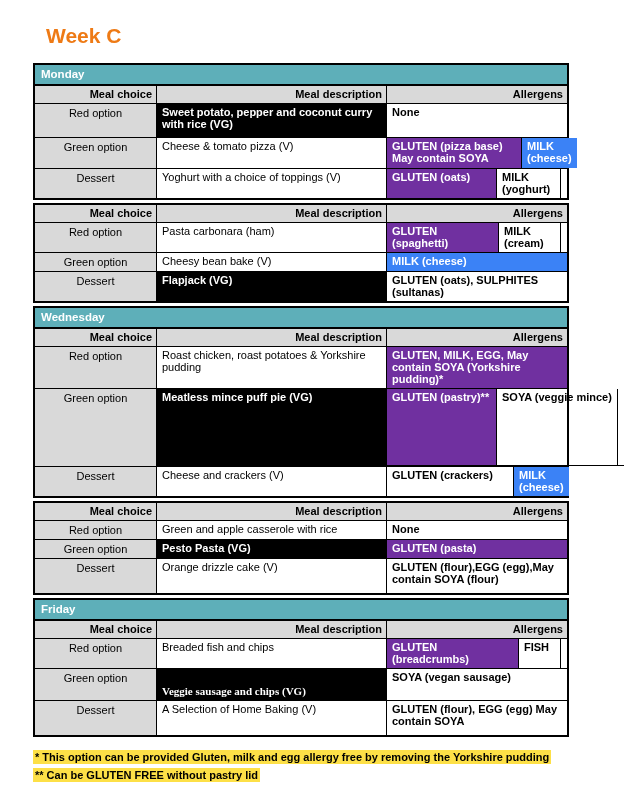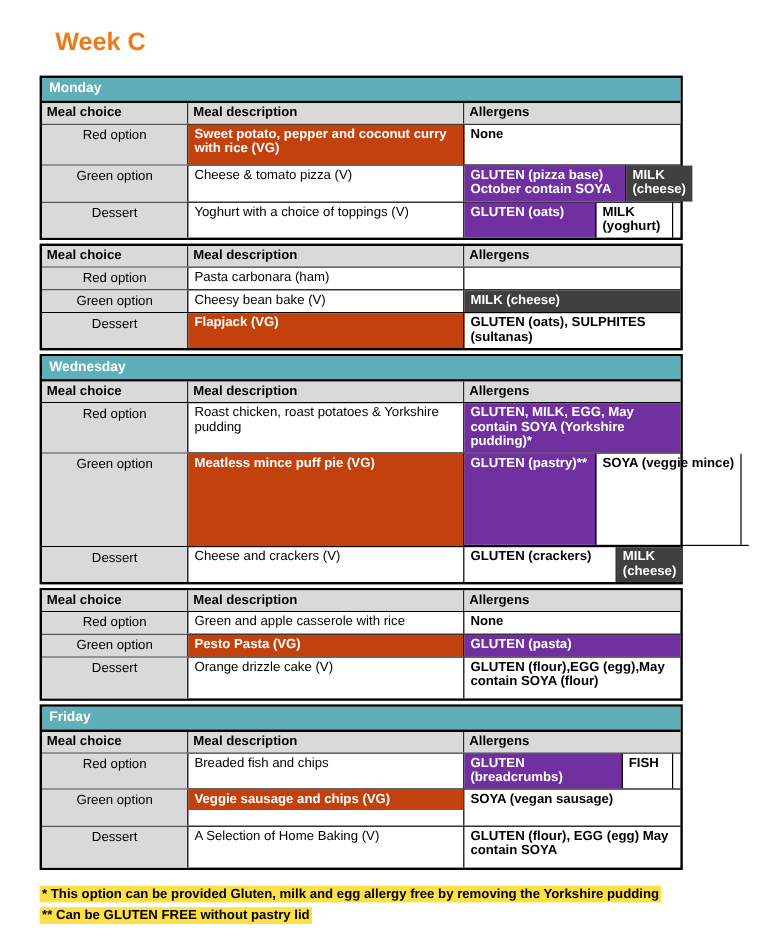--- a/index.html
+++ b/index.html
@@ -20,7 +20,7 @@
   }
   .hdr-row, .m-row { display:flex; border-bottom:1px solid #000; }
   .day > .m-row:last-child { border-bottom:none; }
-  .hc { background:#D9D9D9; font-weight:bold; text-align:left; padding:2px 4px 3px; }
+  .hc { background:#D9D9D9; font-weight:bold; text-align:right; padding:2px 4px 3px; }
   .c1 { flex:0 0 122px; width:122px; border-right:1px solid #000; }
   .c2 { flex:0 0 230px; width:230px; border-right:1px solid #000; }
   .c3 { flex:1 1 auto; min-width:0; }

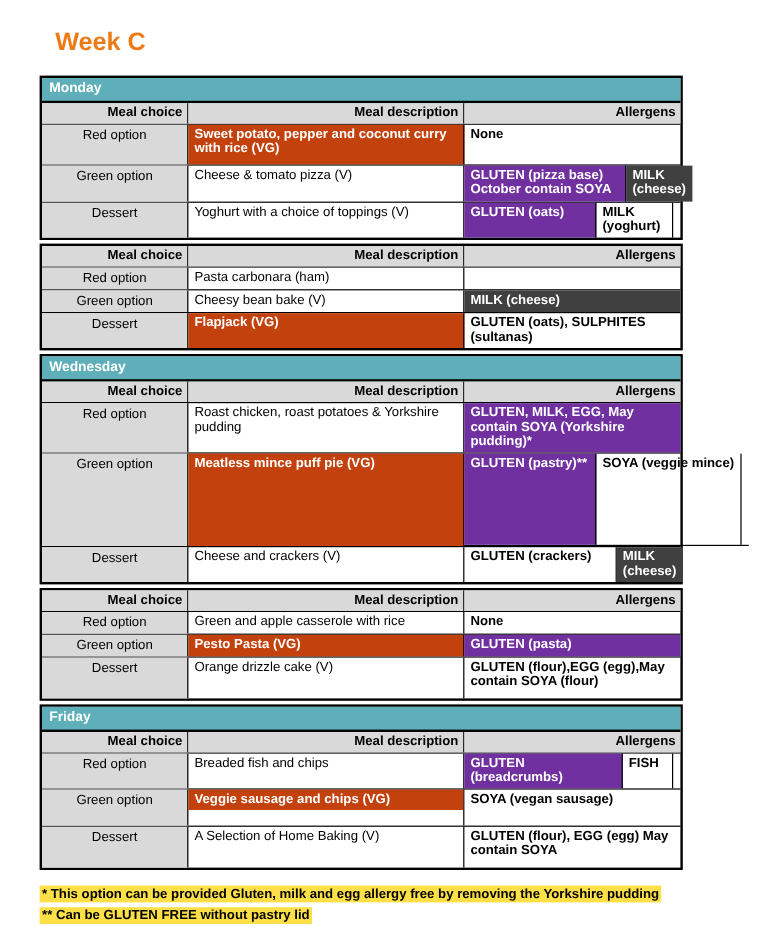--- a/index.html
+++ b/index.html
@@ -27,7 +27,7 @@
   .choice { background:#D9D9D9; text-align:center; padding:3px 4px; }
   .desc { padding:2px 5px 3px; }
   .desc-wrap { padding:0; }
-  .bg-green { background:#c2410c; color:#fff; font-weight:bold; }
+  .bg-green { background:#000000; color:#fff; font-weight:bold; }
   .green-block { display:block; padding:2px 5px 3px; }
   .segs { display:flex; align-items:stretch; }
   .seg { padding:2px 5px 3px; font-weight:bold; }

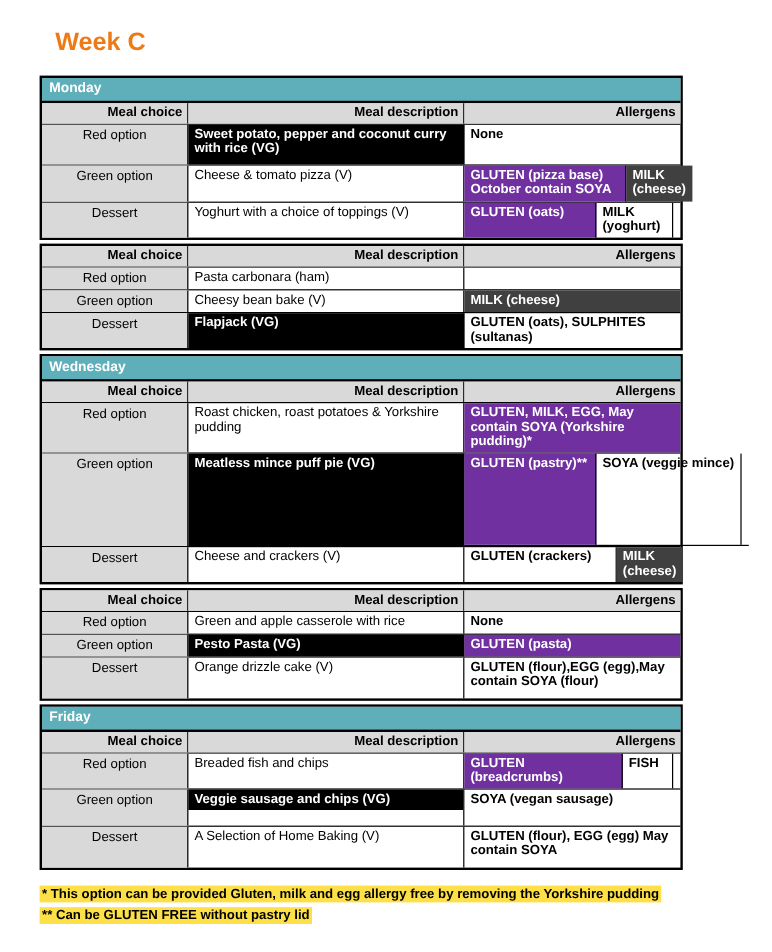--- a/index.html
+++ b/index.html
@@ -78,7 +78,7 @@
       <div class="c1 choice">Green option</div>
       <div class="c2 desc">Cheese &amp; tomato pizza (V)</div>
       <div class="c3 segs">
-        <div class="seg purple w135">GLUTEN (pizza base) October contain SOYA</div>
+        <div class="seg purple w135">GLUTEN (pizza base) May contain SOYA</div>
         <div class="seg green rest">MILK (cheese)</div>
       </div>
     </div>

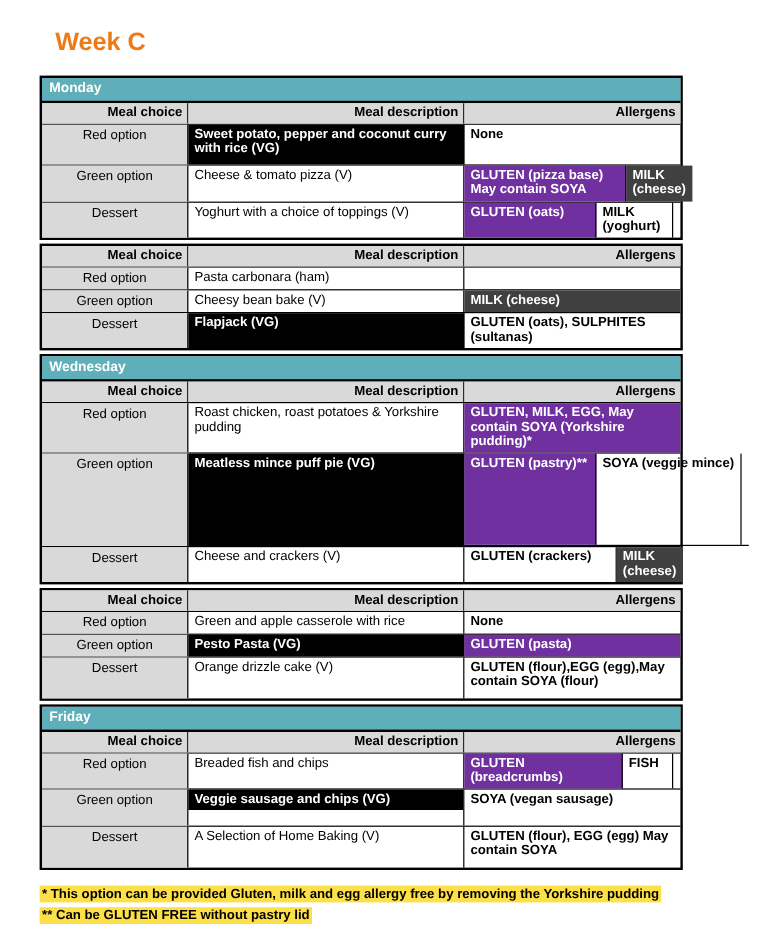--- a/index.html
+++ b/index.html
@@ -32,7 +32,7 @@
   .segs { display:flex; align-items:stretch; }
   .seg { padding:2px 5px 3px; font-weight:bold; }
   .seg.purple { background:#7030A0; color:#fff; border-right:1px solid #000; }
-  .seg.green { background:#404040; color:#fff; }
+  .seg.green { background:#3b82f6; color:#fff; }
   .seg.plain { color:#000; }
   .rest { flex:1 1 auto; }
   .rest-b { flex:1 1 auto; border-right:1px solid #000; margin-right:6px; }

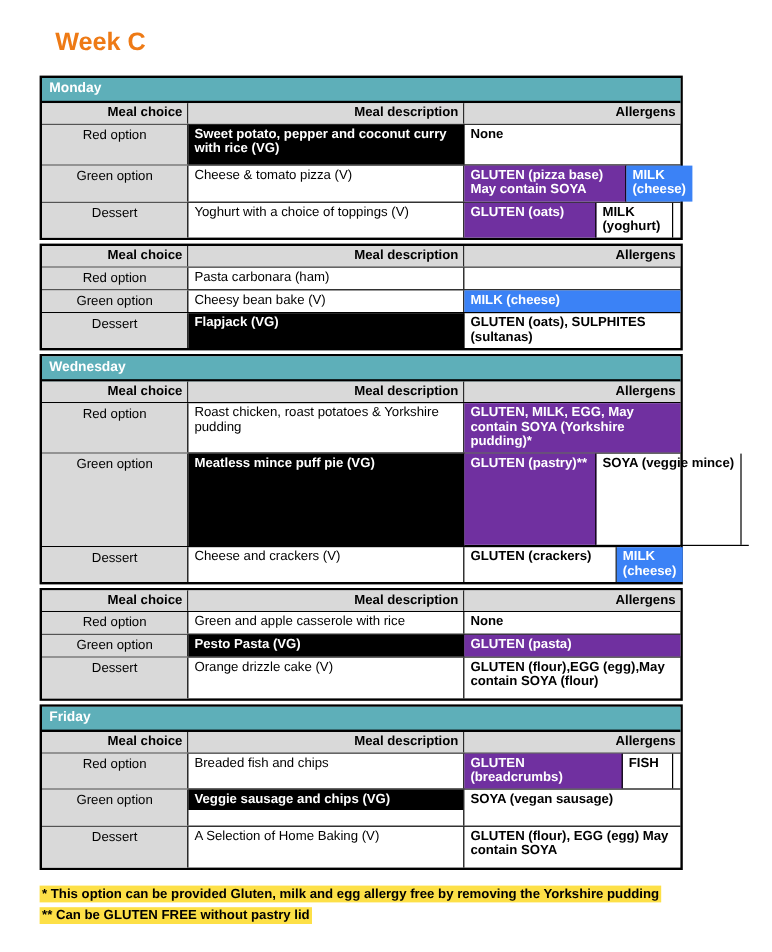--- a/index.html
+++ b/index.html
@@ -101,6 +101,10 @@
     <div class="m-row h18">
       <div class="c1 choice">Red option</div>
       <div class="c2 desc">Pasta carbonara (ham)</div>
+      <div class="c3 segs">
+        <div class="seg purple w112">GLUTEN (spaghetti)</div>
+        <div class="seg plain rest-b">MILK (cream)</div>
+      </div>
     </div>
     <div class="m-row h18">
       <div class="c1 choice">Green option</div>

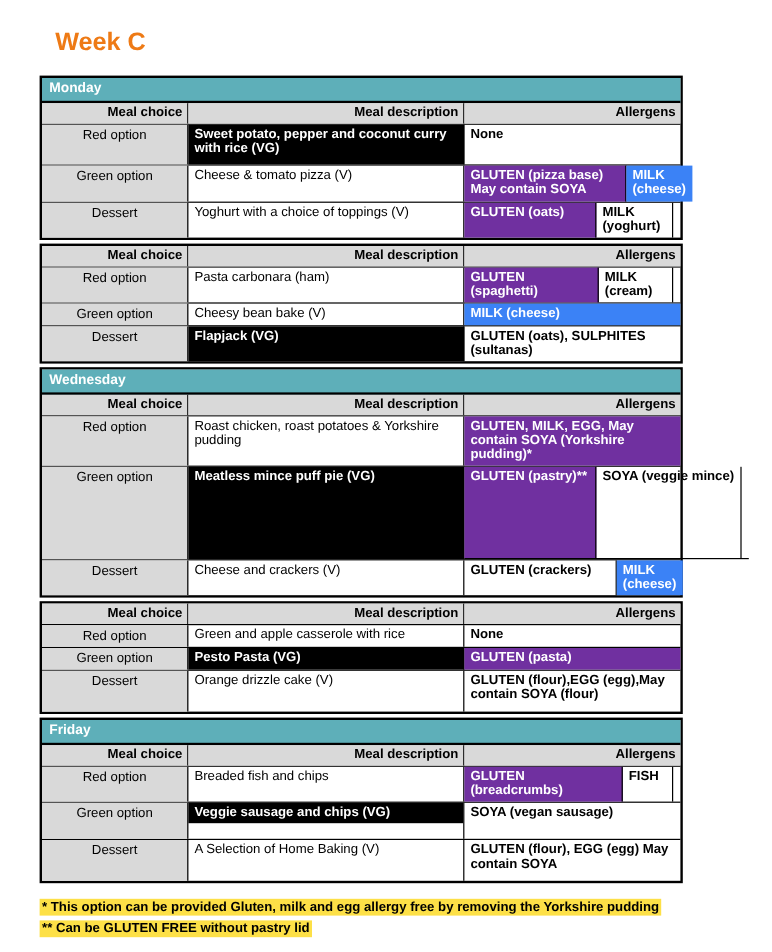--- a/index.html
+++ b/index.html
@@ -28,7 +28,7 @@
   .desc { padding:2px 5px 3px; }
   .desc-wrap { padding:0; }
   .bg-green { background:#000000; color:#fff; font-weight:bold; }
-  .green-block { display:block; padding:2px 5px 3px; }
+  .green-block { display:block; padding:16px 5px 3px;font-family:Liberation Serif, serif; }
   .segs { display:flex; align-items:stretch; }
   .seg { padding:2px 5px 3px; font-weight:bold; }
   .seg.purple { background:#7030A0; color:#fff; border-right:1px solid #000; }

